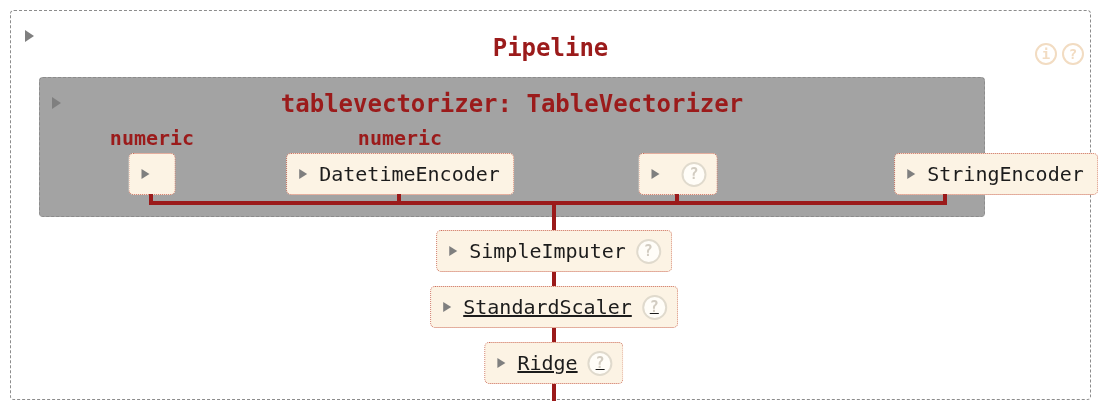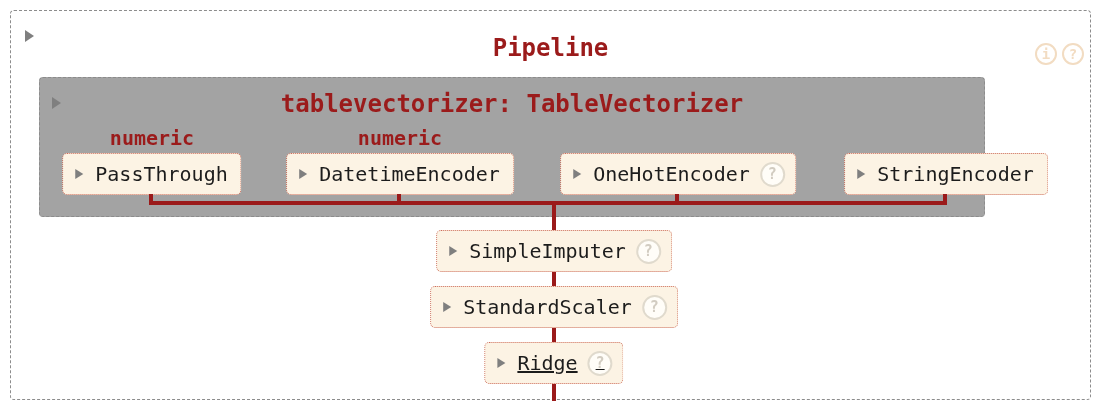--- a/index.html
+++ b/index.html
@@ -95,7 +95,6 @@
 
       <div class="est row-est e-0">
         <span class="tri"></span>
-        <span class="lbl">PassThrough</span>
       </div>
       <div class="est row-est e-1">
         <span class="tri"></span>

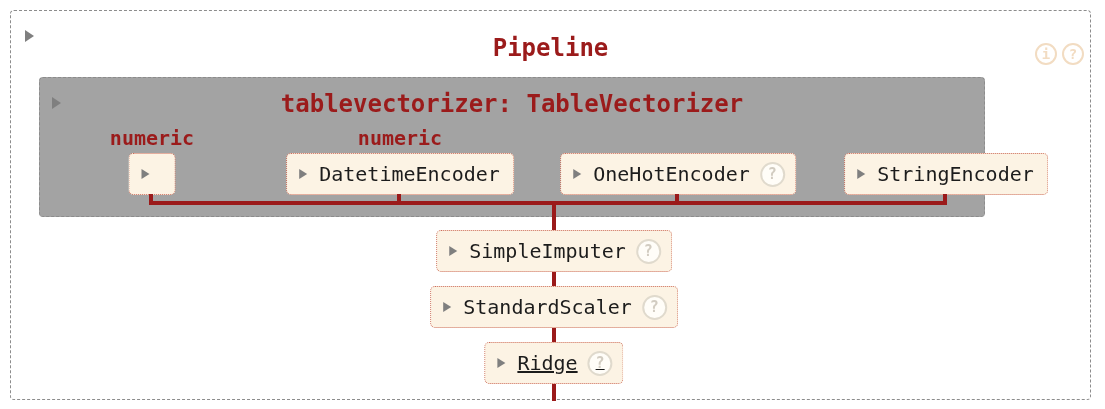--- a/index.html
+++ b/index.html
@@ -102,7 +102,6 @@
       </div>
       <div class="est row-est e-2">
         <span class="tri"></span>
-        <span class="lbl">OneHotEncoder</span>
         <a class="help">?</a>
       </div>
       <div class="est row-est e-3">

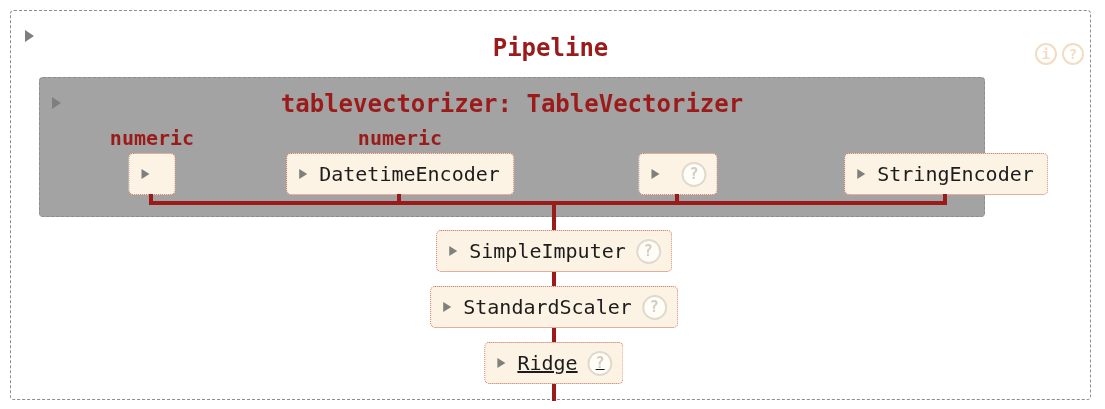--- a/index.html
+++ b/index.html
@@ -57,7 +57,7 @@
     display:flex;align-items:center;justify-content:center;text-decoration:none;}
 
   .row-est{top:75px;}
-  .e-0{left:112px;} .e-1{left:360px;text-align:center;} .e-2{left:638px;} .e-3{left:906px;justify-content:center;}
+  .e-0{left:112px;} .e-1{left:360px;text-align:center;} .e-2{left:638px;} .e-3{left:956px;justify-content:center;}
 
   .step-0{left:543px;top:219px;}
   .step-1{left:543px;top:275px;}

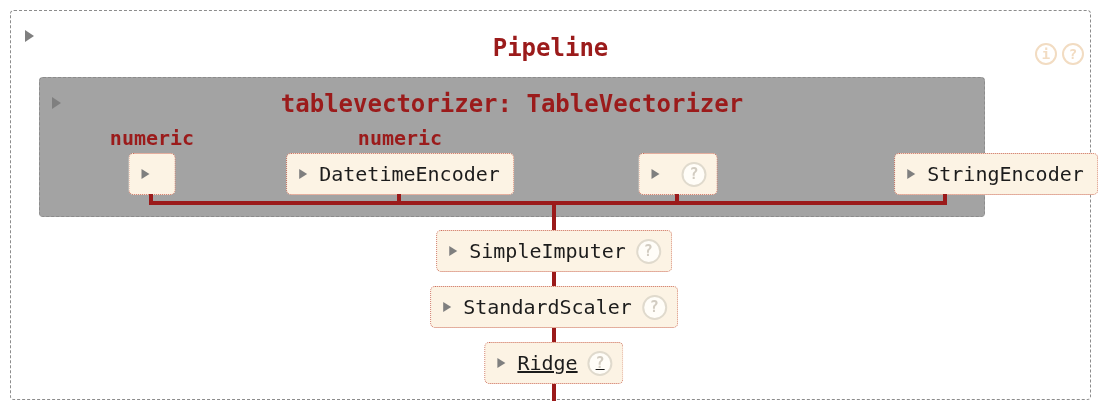--- a/index.html
+++ b/index.html
@@ -60,7 +60,7 @@
   .e-0{left:112px;} .e-1{left:360px;text-align:center;} .e-2{left:638px;} .e-3{left:956px;justify-content:center;}
 
   .step-0{left:543px;top:219px;}
-  .step-1{left:543px;top:275px;}
+  .step-1{left:543px;top:275px;text-decoration:underline;}
   .step-2{left:543px;top:331px;text-decoration:underline;}
 
   .conn{position:absolute;background:var(--connector-red);}

